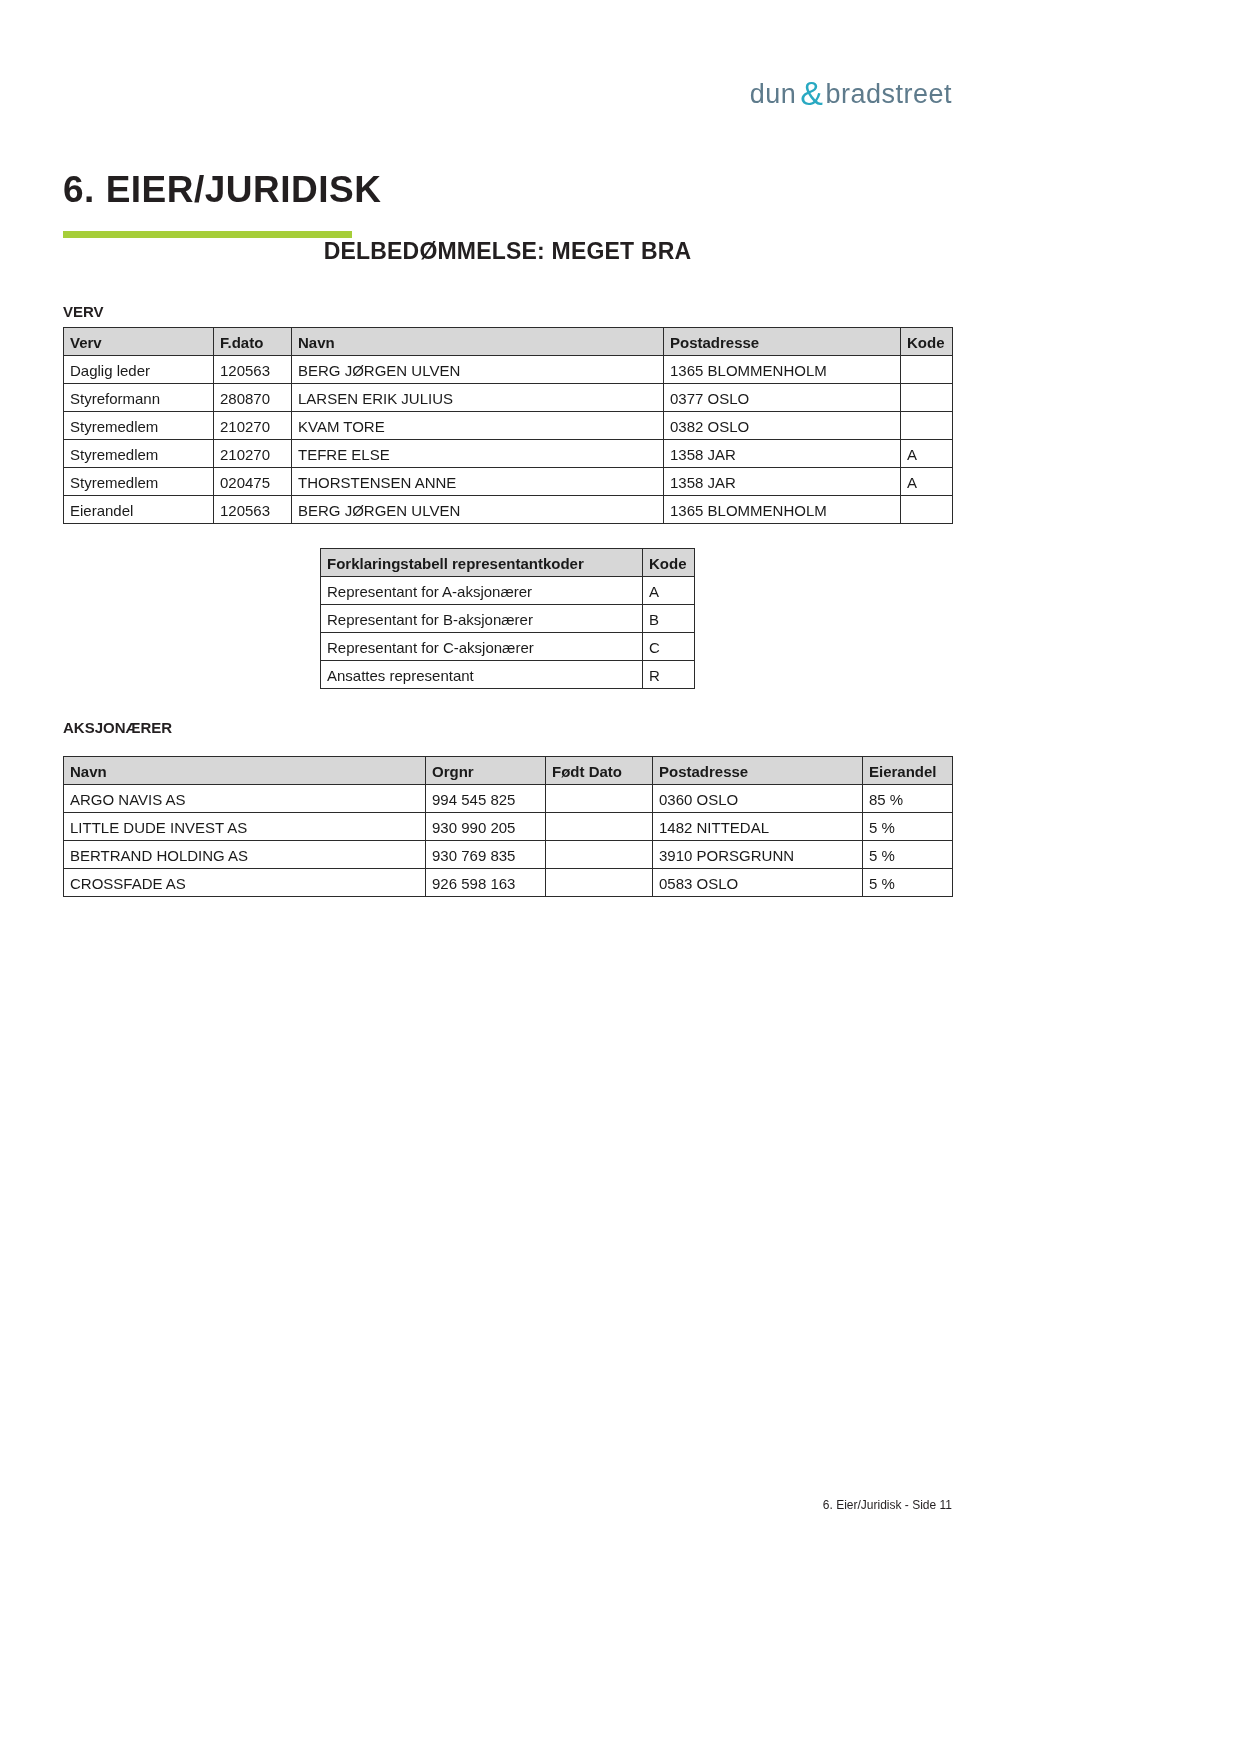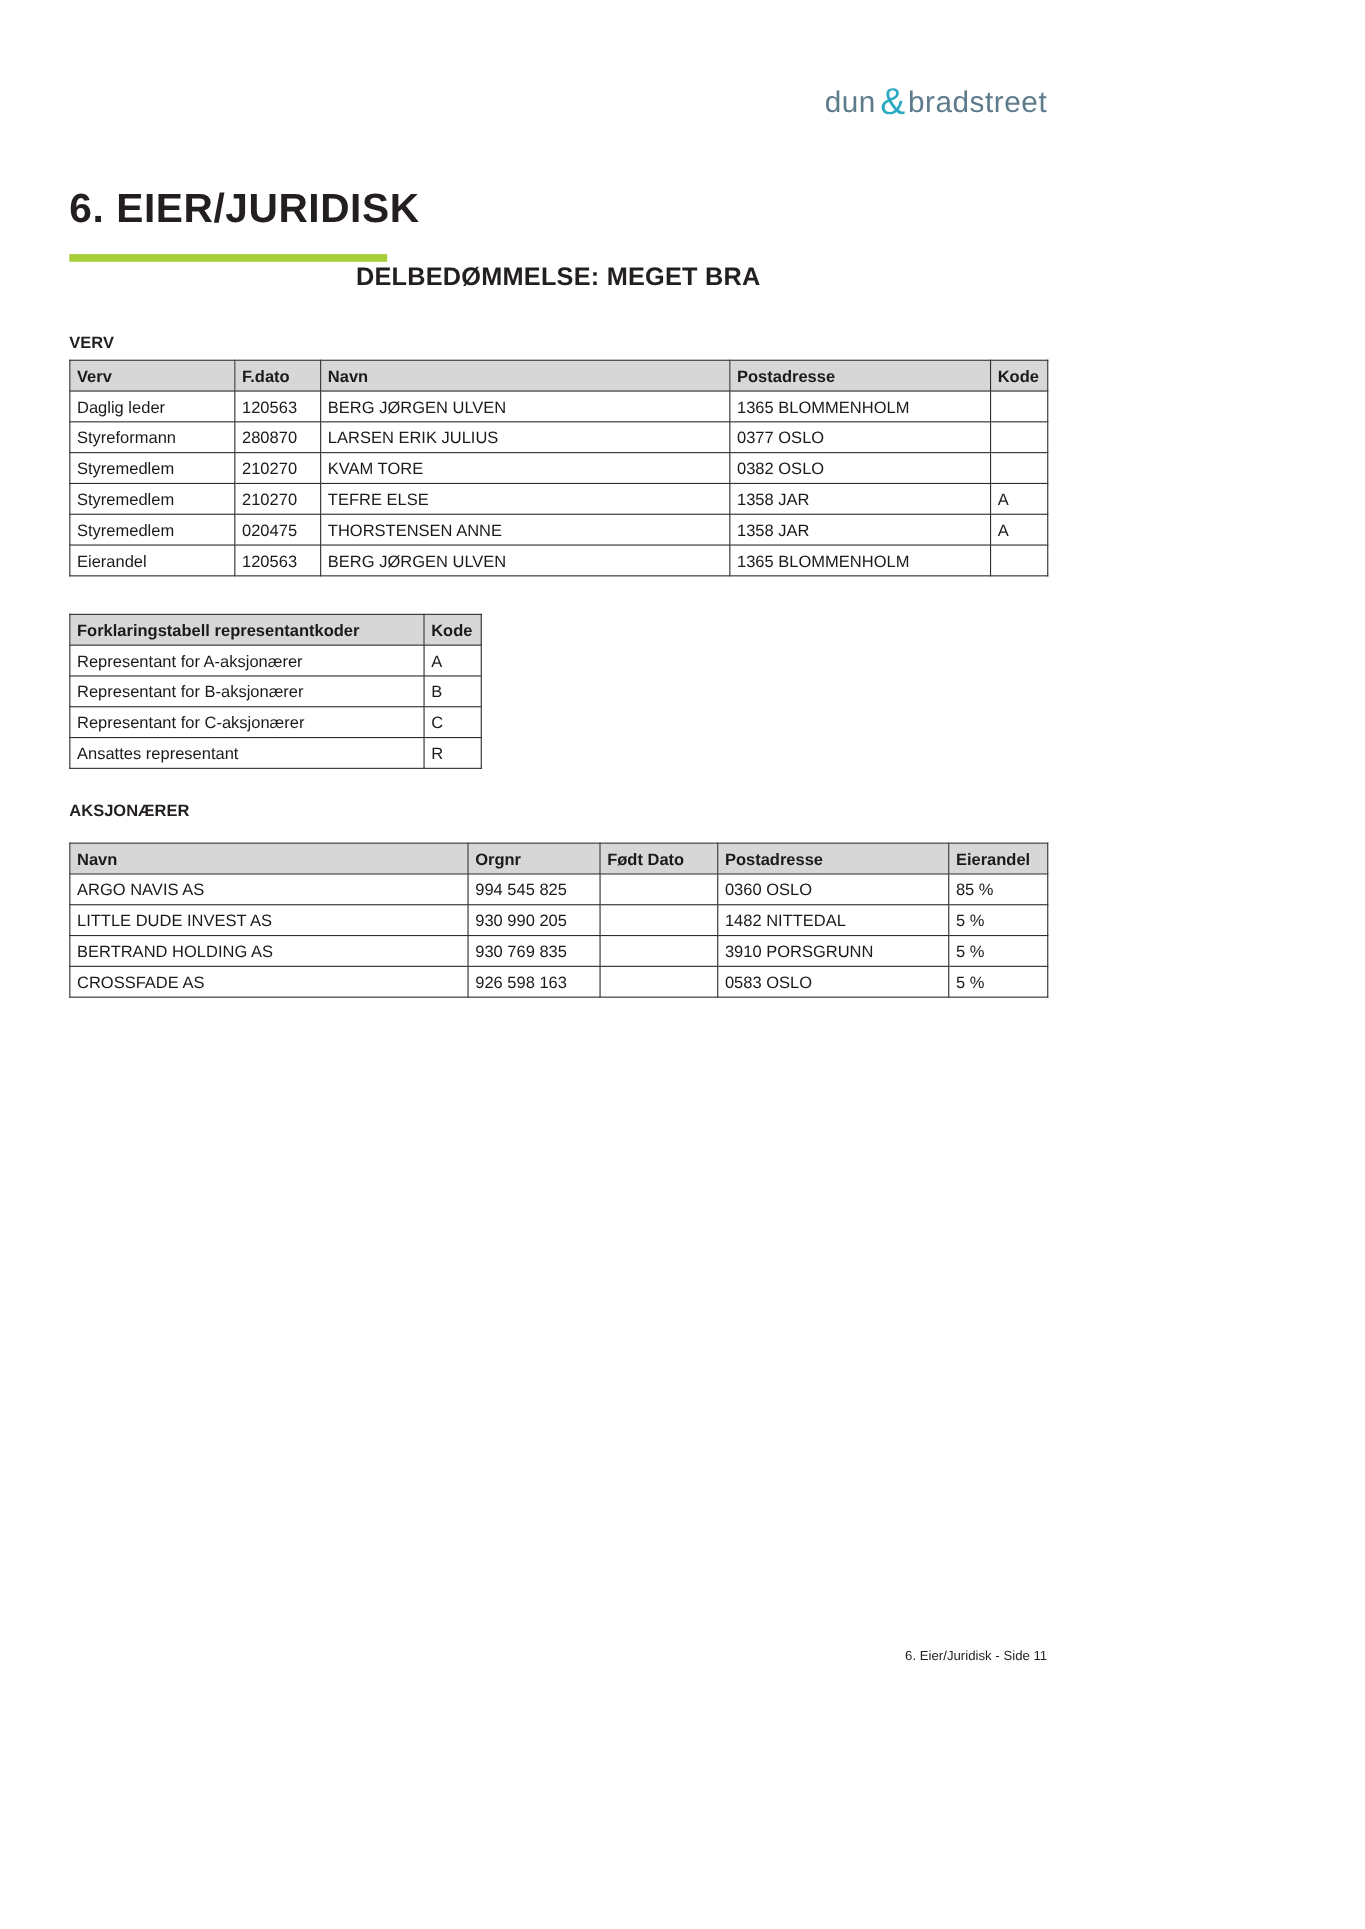--- a/index.html
+++ b/index.html
@@ -91,9 +91,9 @@
     font-weight: bold;
   }
   .codes-table-wrap {
-    margin-top: 34px;
+    margin-top: 24px;
     display: flex;
-    justify-content: flex-start;
+    justify-content: center;
   }
   .codes-table-wrap table { width: 374px; }
   

